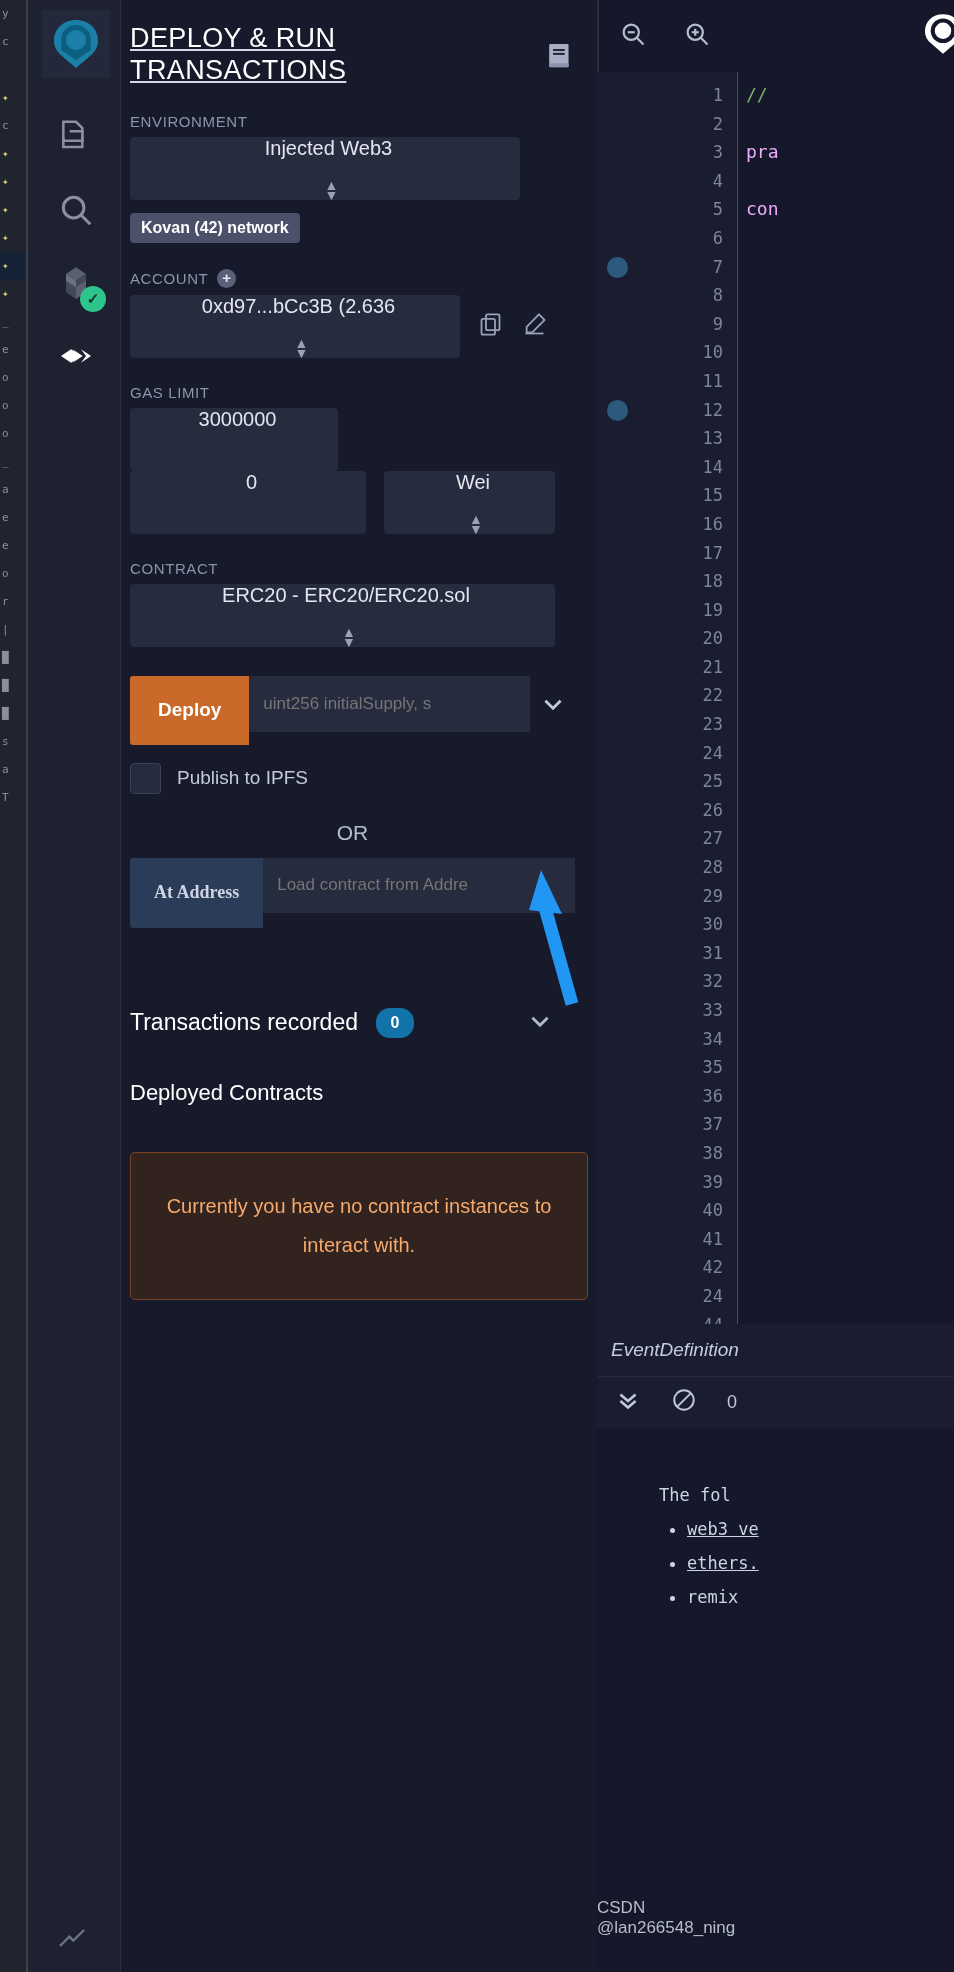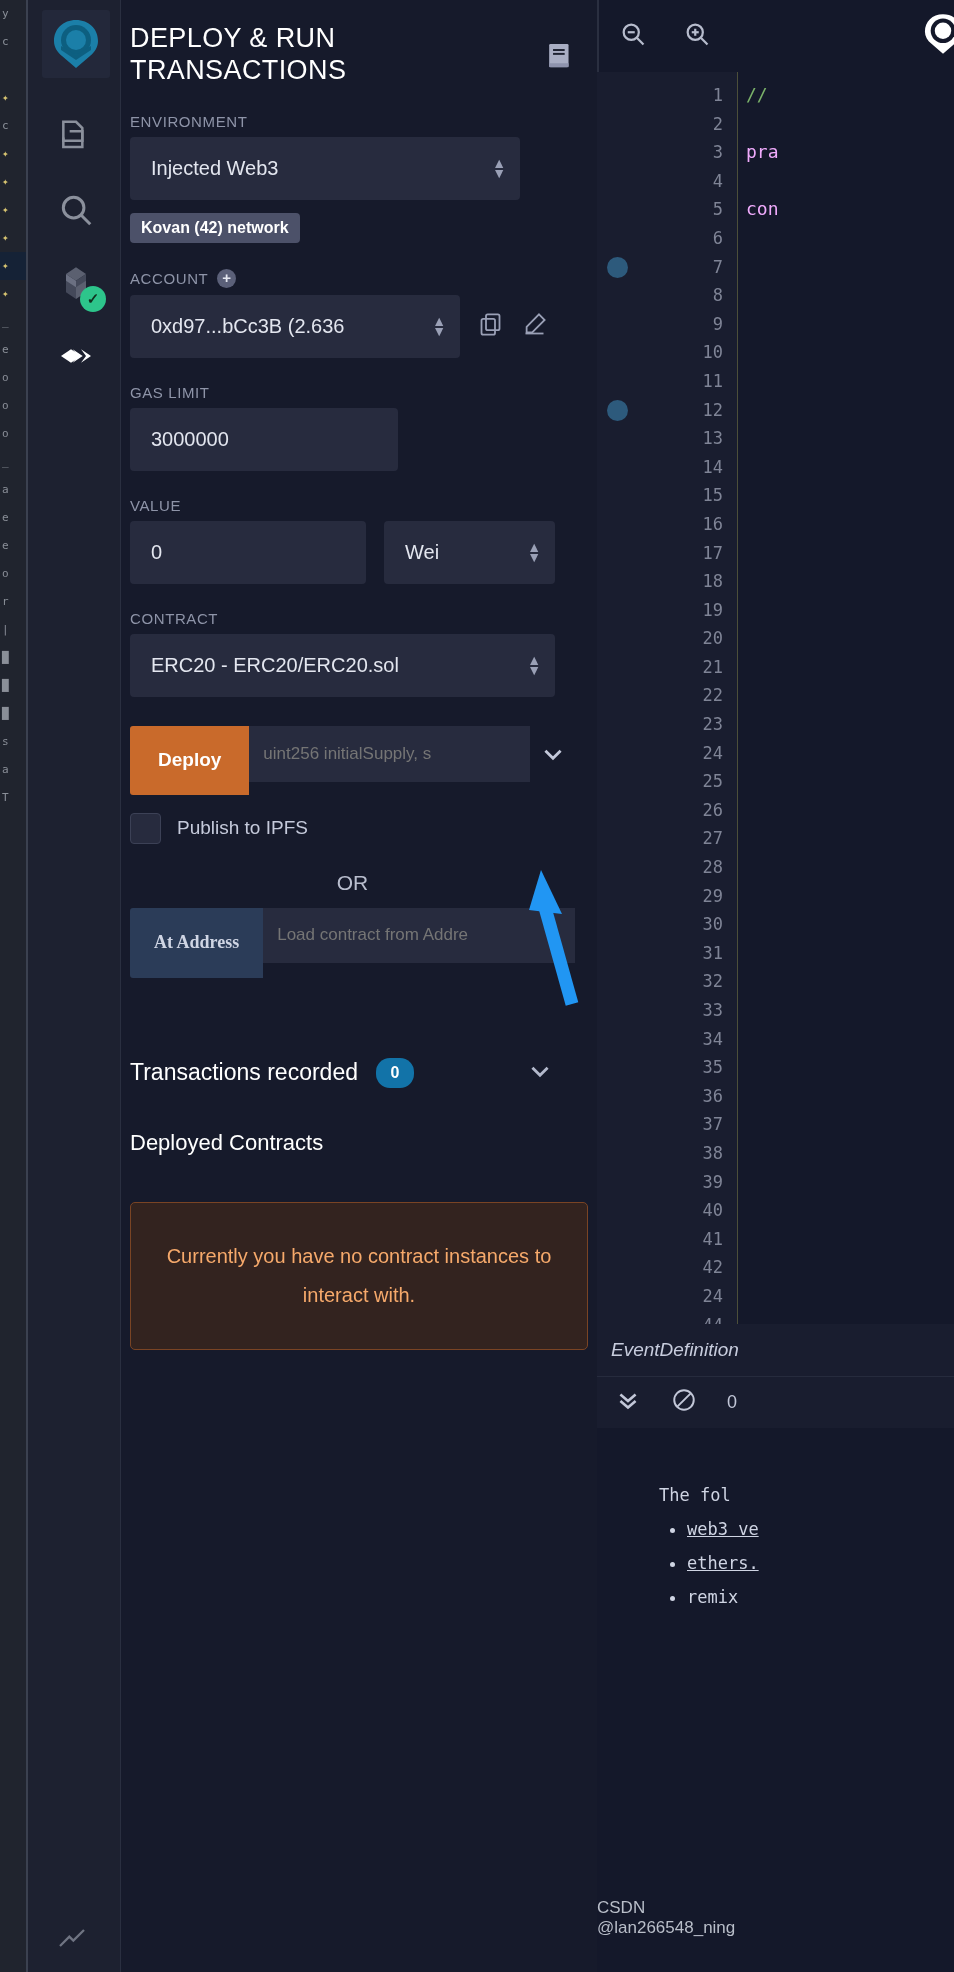--- a/index.html
+++ b/index.html
@@ -60,6 +60,7 @@
   .panel-head {
     display: flex; align-items: flex-start; justify-content: space-between;
     padding: 22px 22px 0 9px;
+    text-decoration: underline;
   }
   .panel-title {
     font-size: 27px; line-height: 1.2; letter-spacing: .4px;

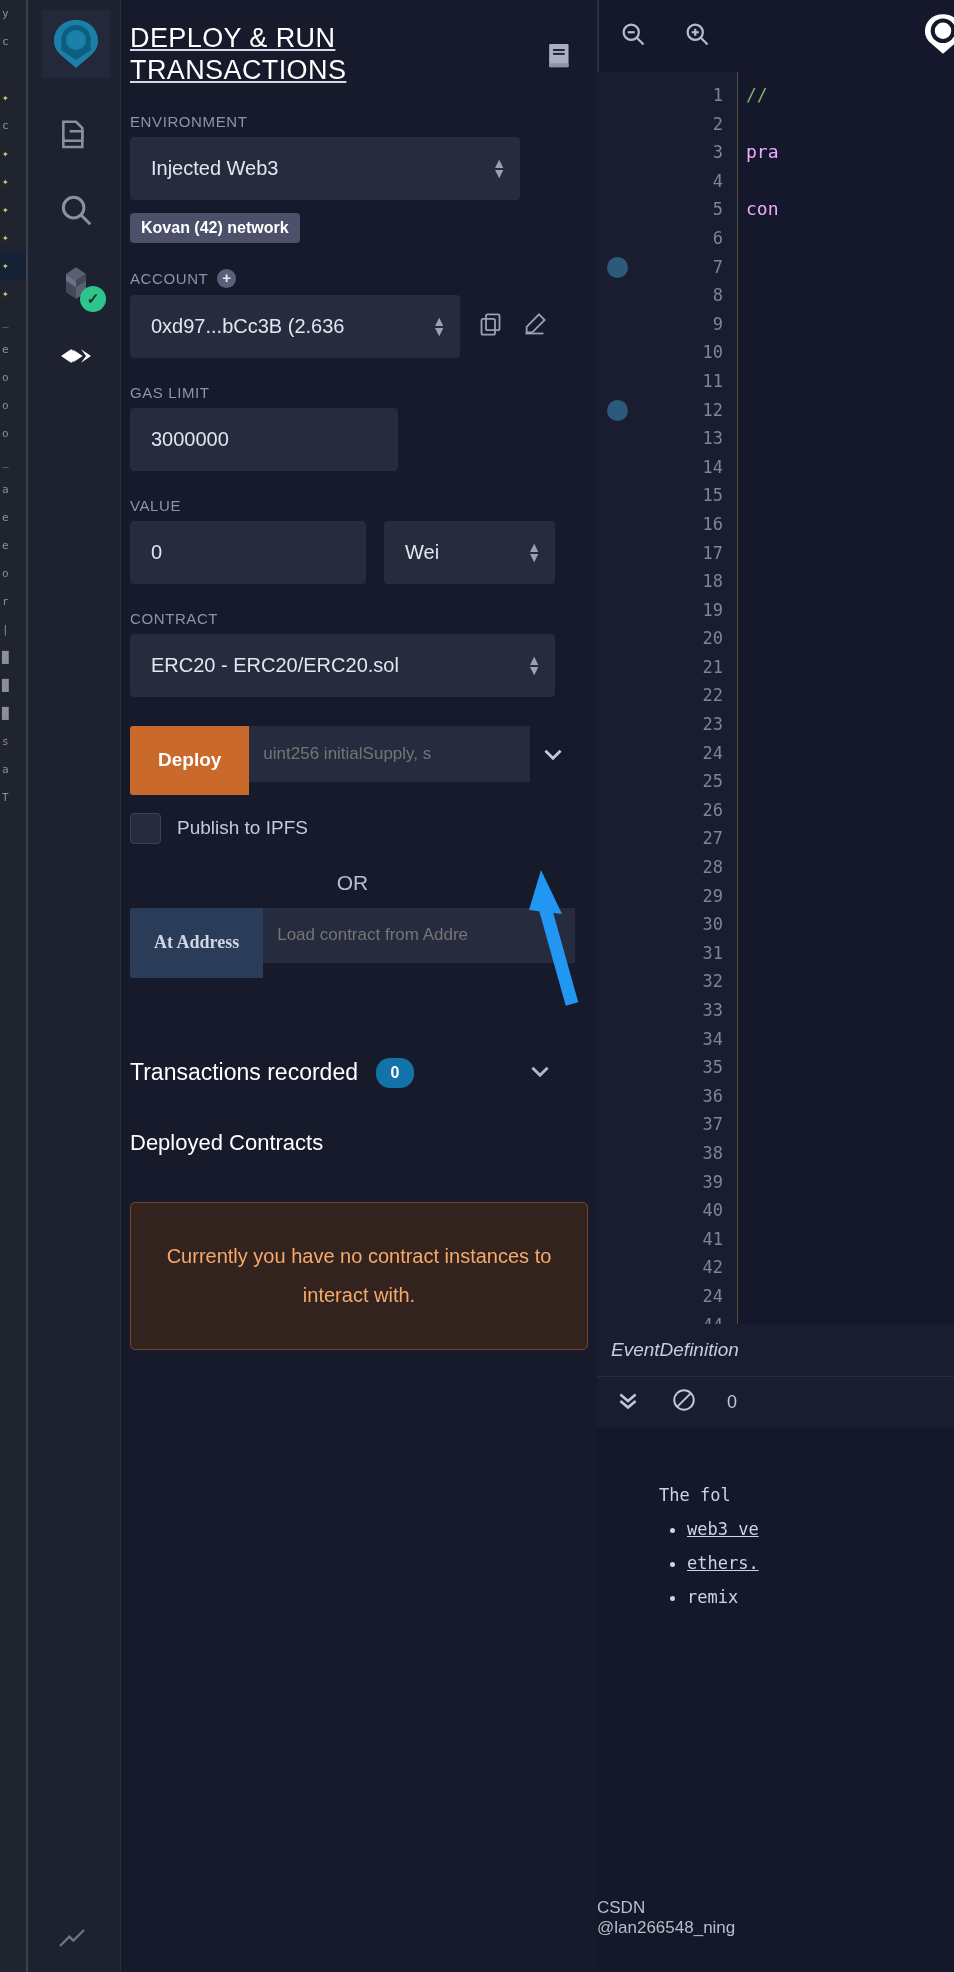--- a/index.html
+++ b/index.html
@@ -83,7 +83,7 @@
     color: #e3e6ef; font-size: 20px;
     height: 63px; display: flex; align-items: center;
     padding: 0 14px 0 21px; position: relative; cursor: pointer;
-    overflow: hidden; white-space: nowrap;
+    overflow: hidden; white-space: nowrap; flex-direction: column;
   }
   .selectbox .val { flex: 1; overflow: hidden; text-overflow: clip; white-space: nowrap; }
   .spin { color: #9aa0b6; font-size: 14px; line-height: 9px; margin-left: 6px; }

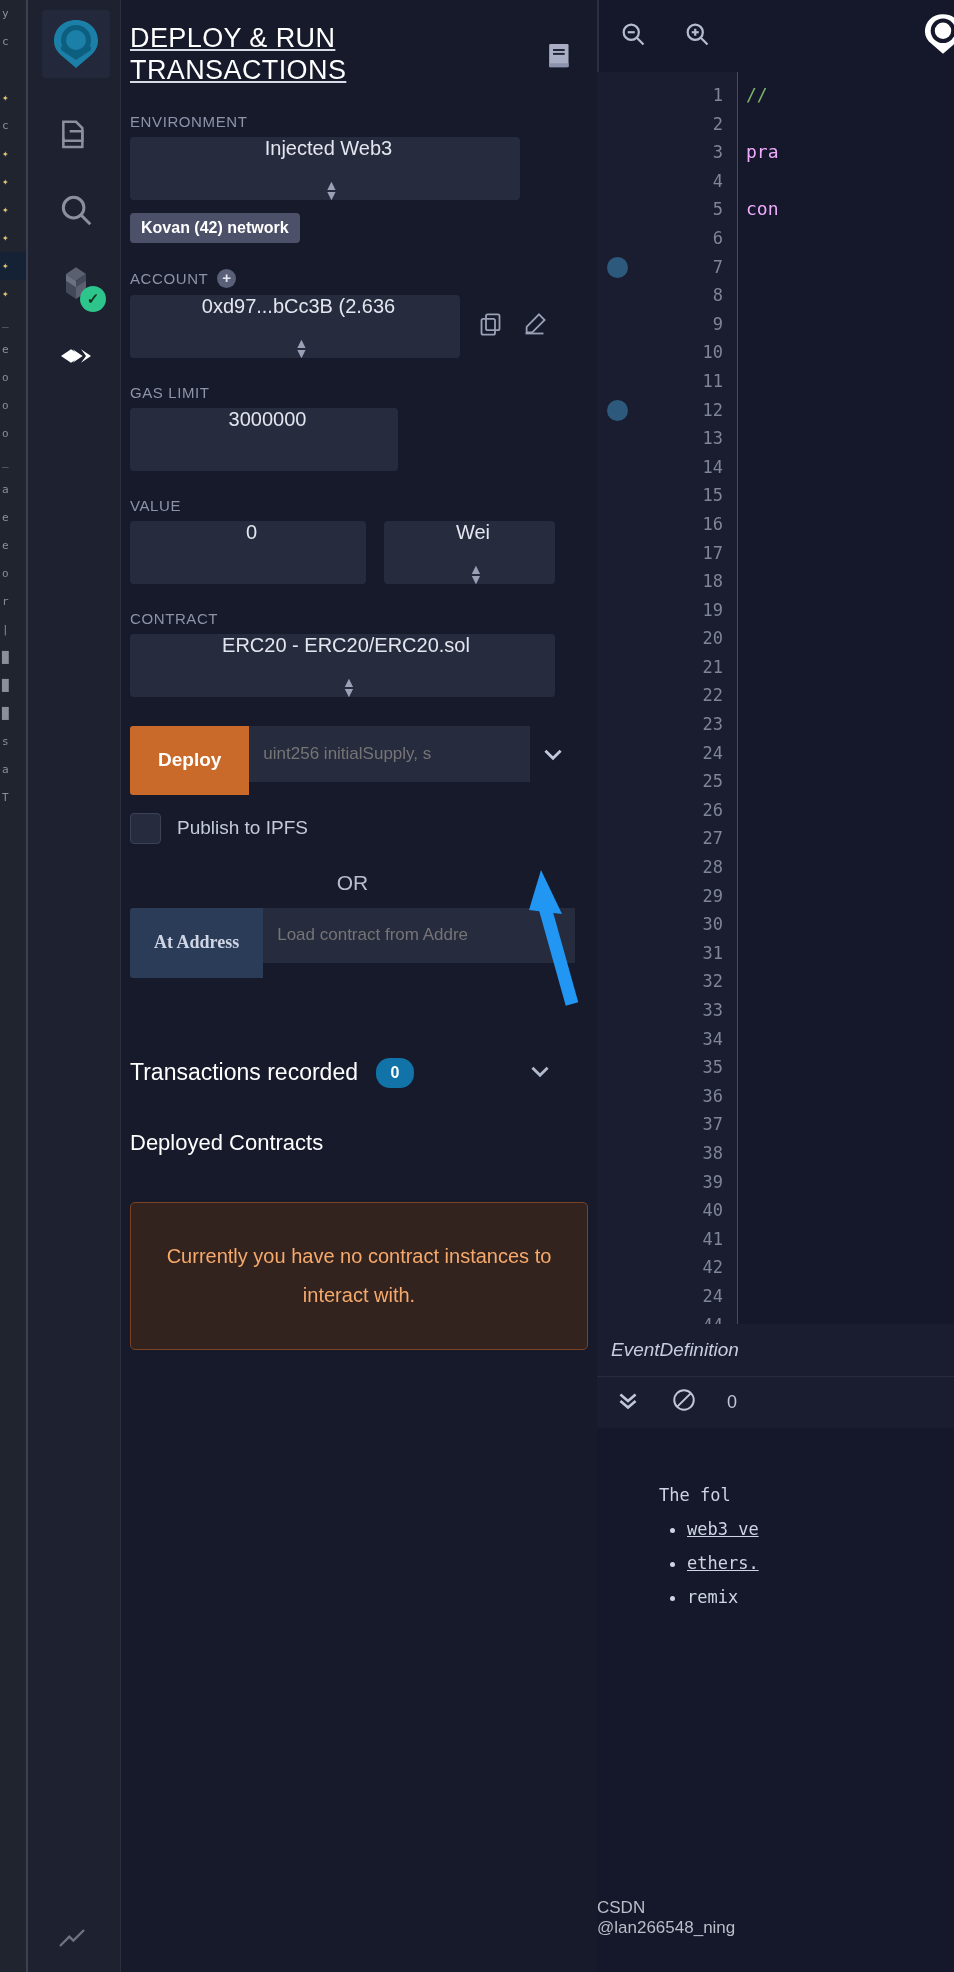--- a/index.html
+++ b/index.html
@@ -362,7 +362,7 @@
 
     
     <div class="flabel">GAS LIMIT</div>
-    <div class="textbox" style="width:268px;">
+    <div class="textbox" style="width:208px;">
       <span>3000000</span>
     </div>
 

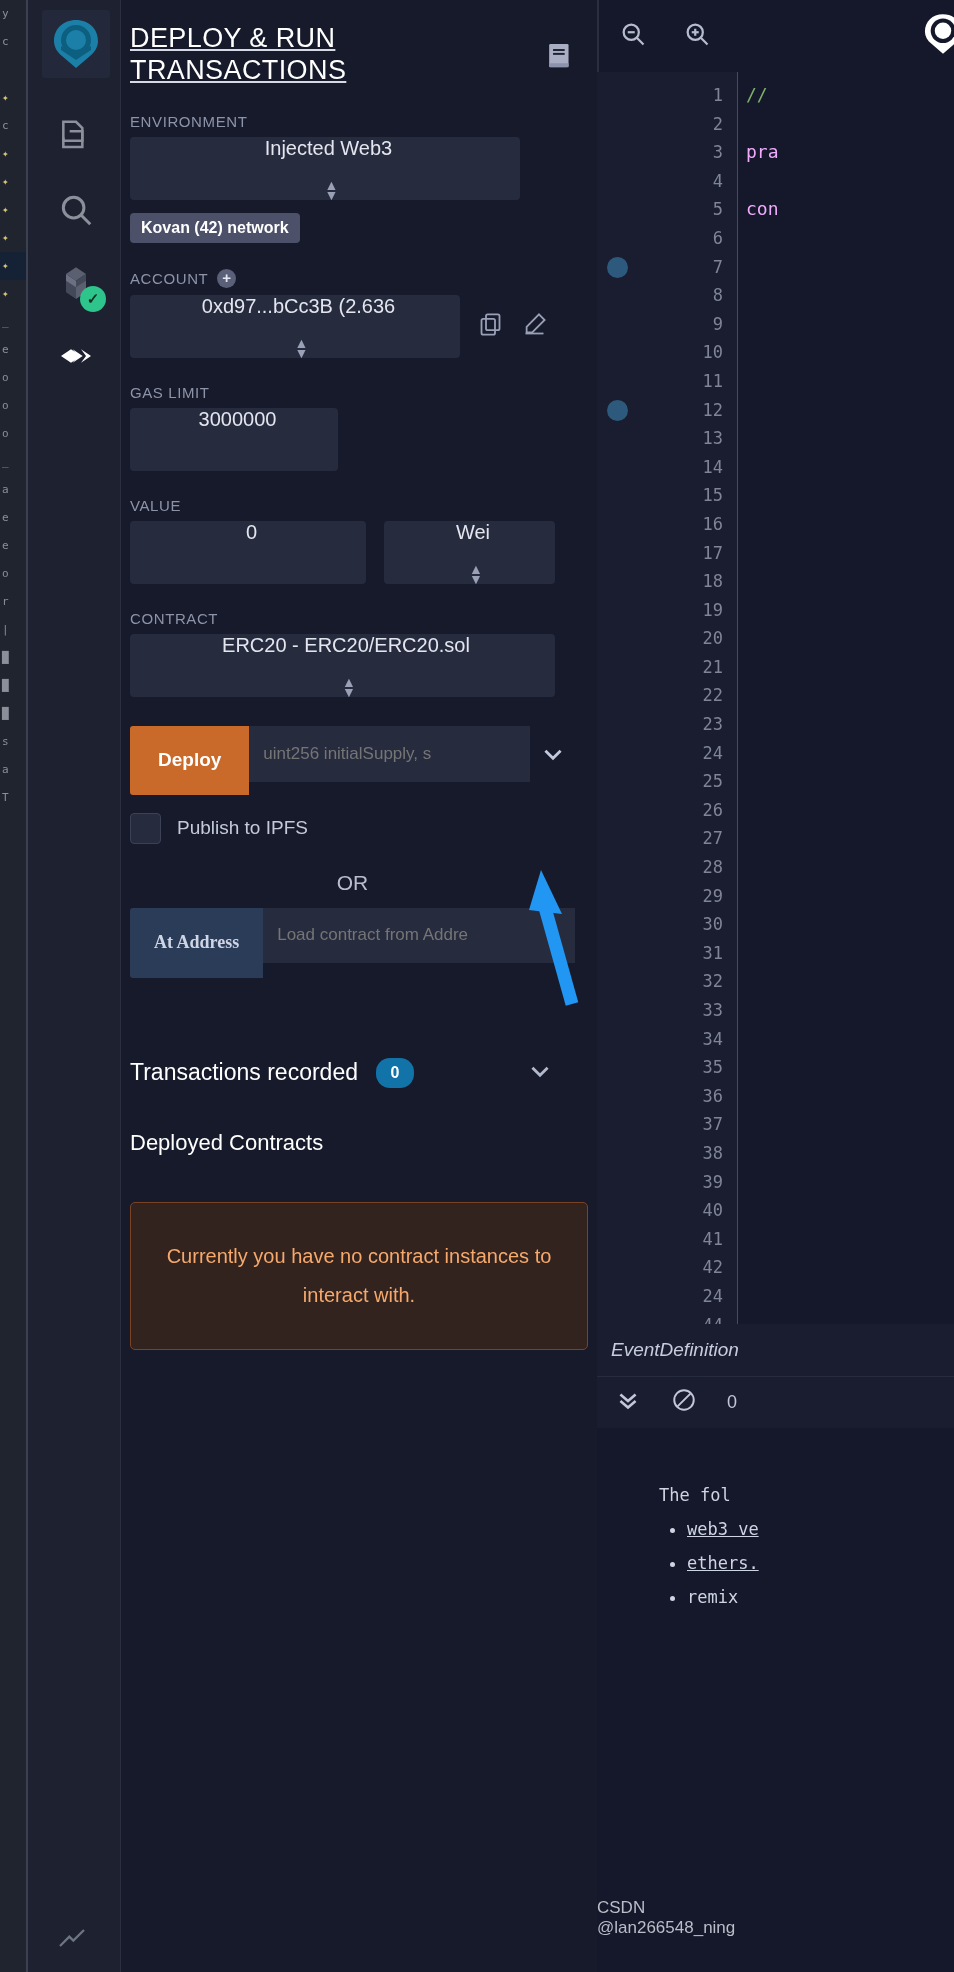--- a/index.html
+++ b/index.html
@@ -367,7 +367,6 @@
     </div>
 
     
-    <div class="flabel">VALUE</div>
     <div class="row" style="gap:18px;">
       <div class="textbox" style="width:236px;">
         <span>0</span>

